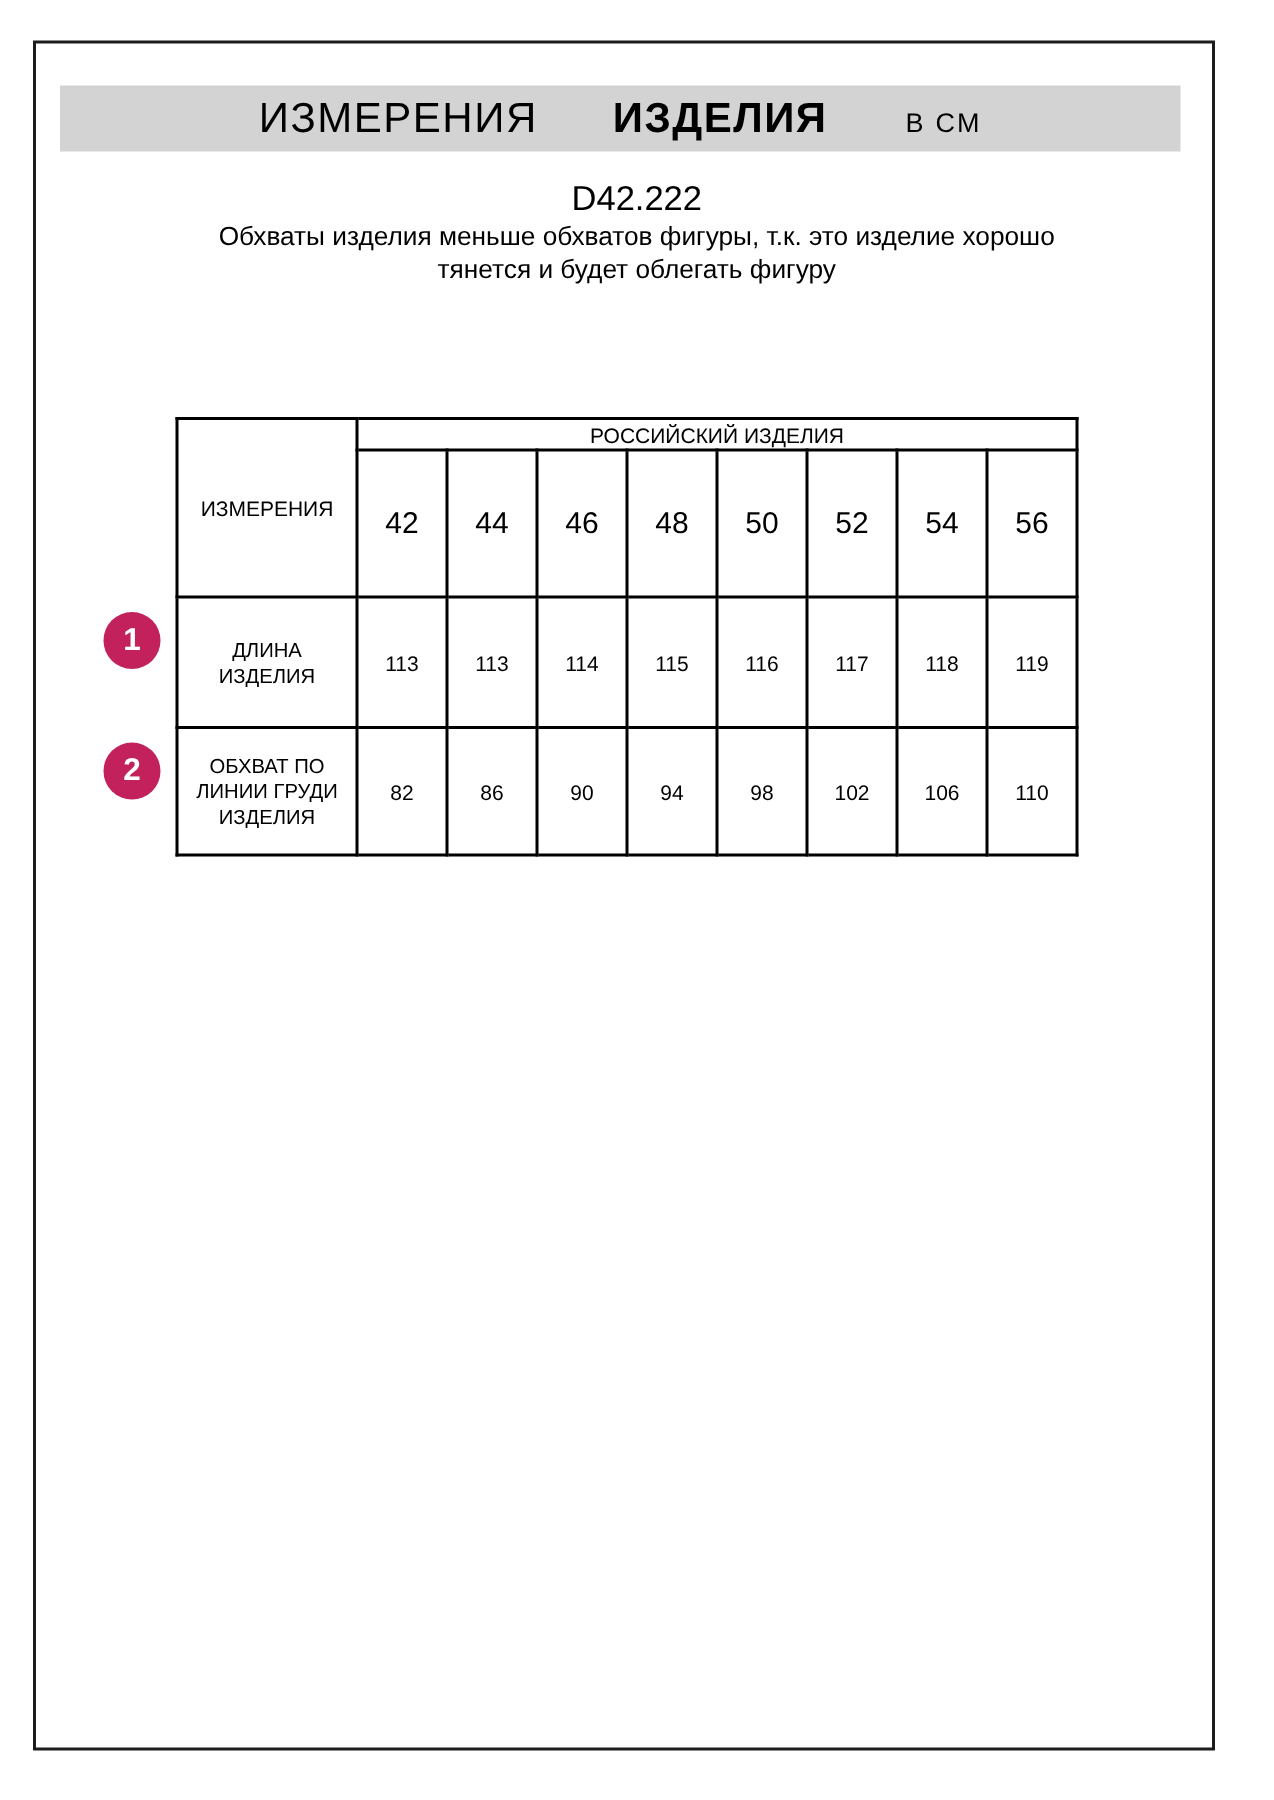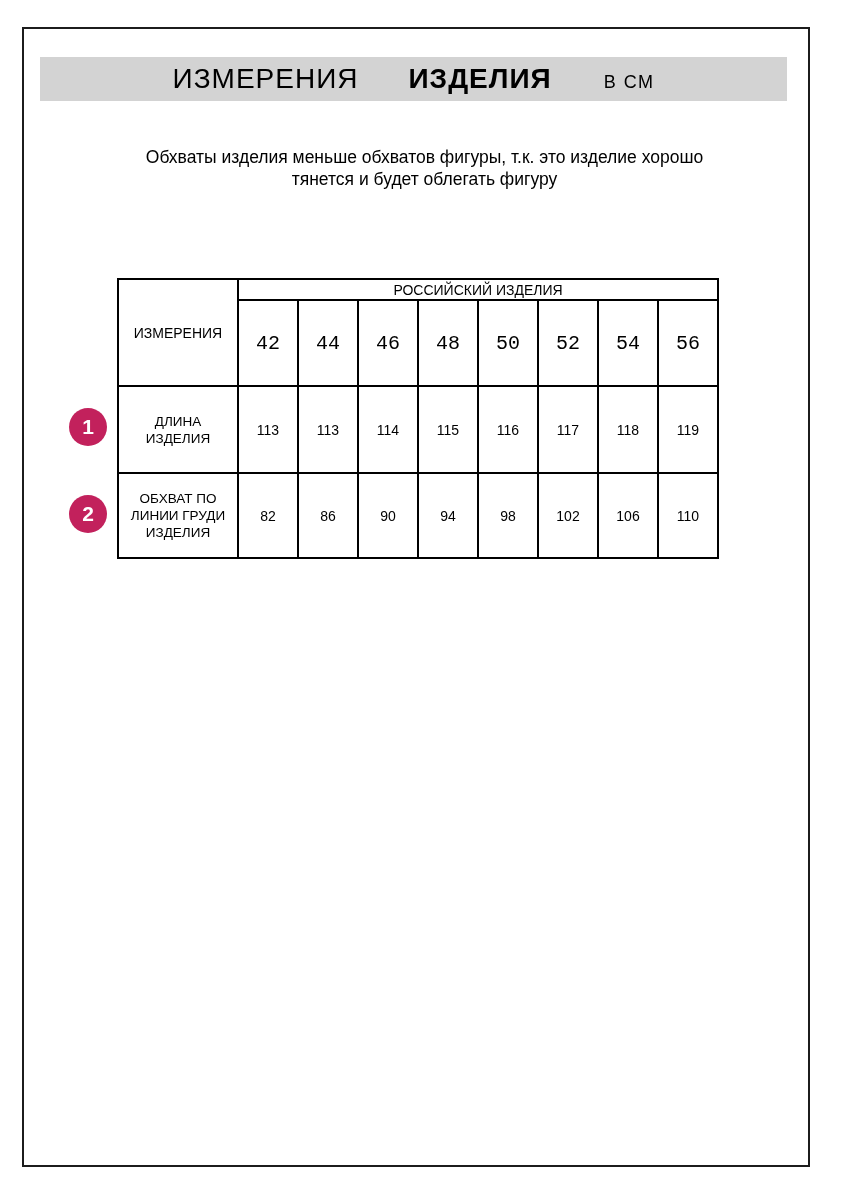--- a/index.html
+++ b/index.html
@@ -135,6 +135,7 @@
     <span class="title-unit">В СМ</span>
   </header>
 
+  <div class="code">D42.222</div>
 
   <div class="intro">
     <p>Обхваты изделия меньше обхватов фигуры, т.к. это изделие хорошо<br>тянется и будет облегать фигуру</p>

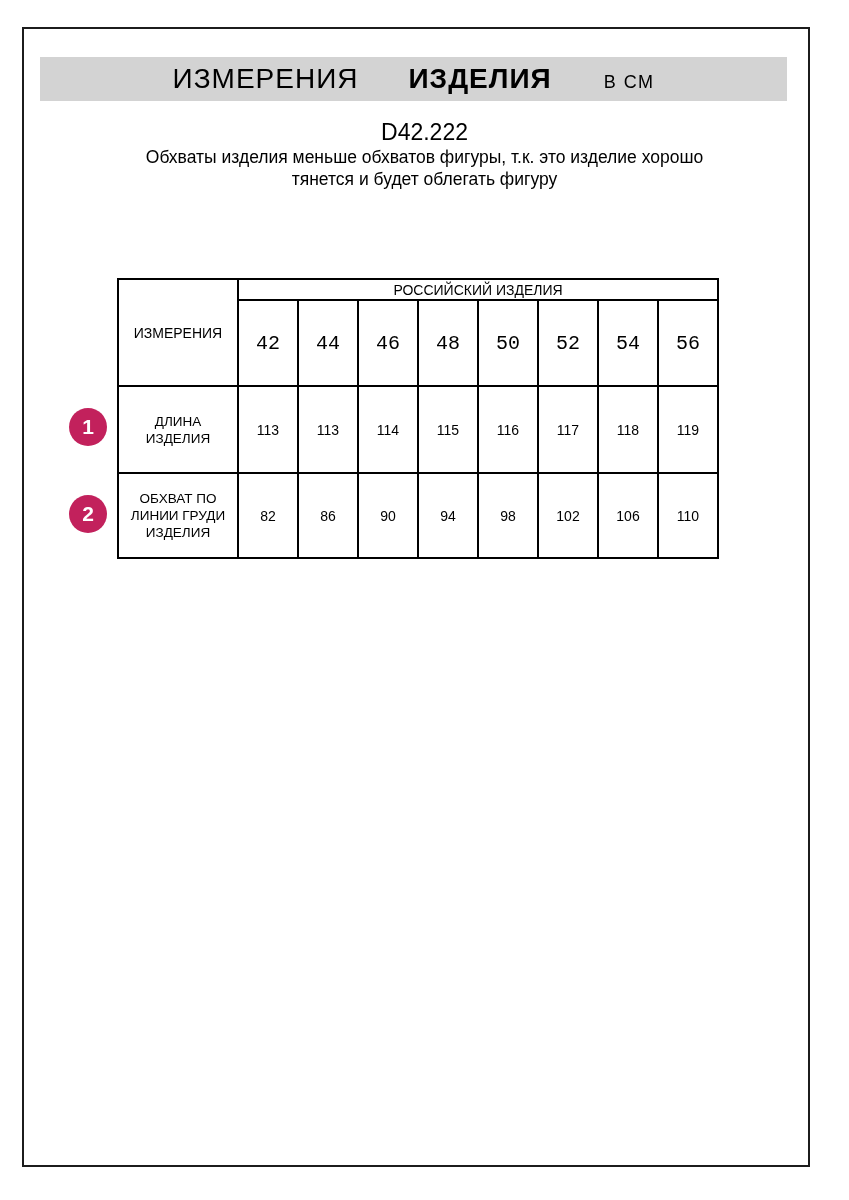--- a/index.html
+++ b/index.html
@@ -89,7 +89,7 @@
     font-weight: 400;
   }
   .row-group  { height: 21px; }
-  .row-sizes  { height: 86px; font-family: Liberation Mono, monospace; }
+  .row-sizes  { height: 98px; }
   .row-data-1 { height: 87px; }
   .row-data-2 { height: 85px; border-radius: 18px; }
   .label-head { font-size: 14px; }

